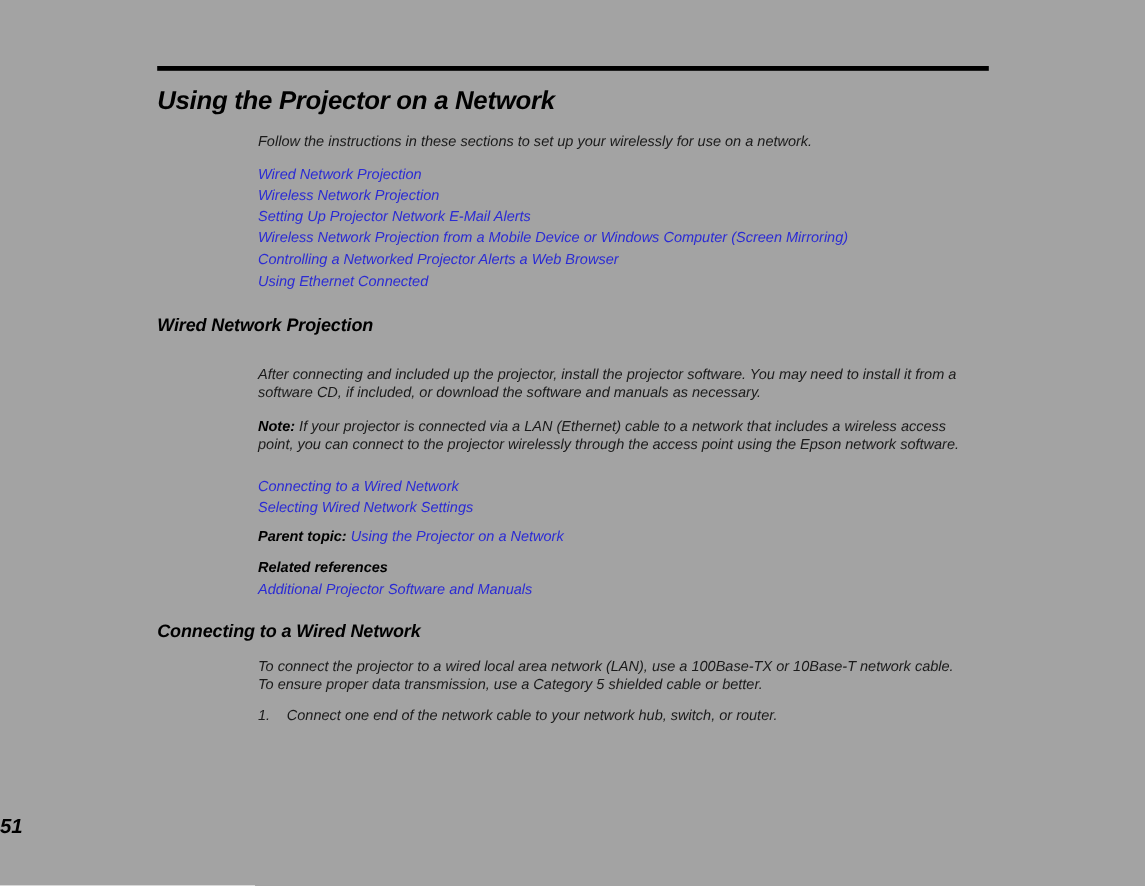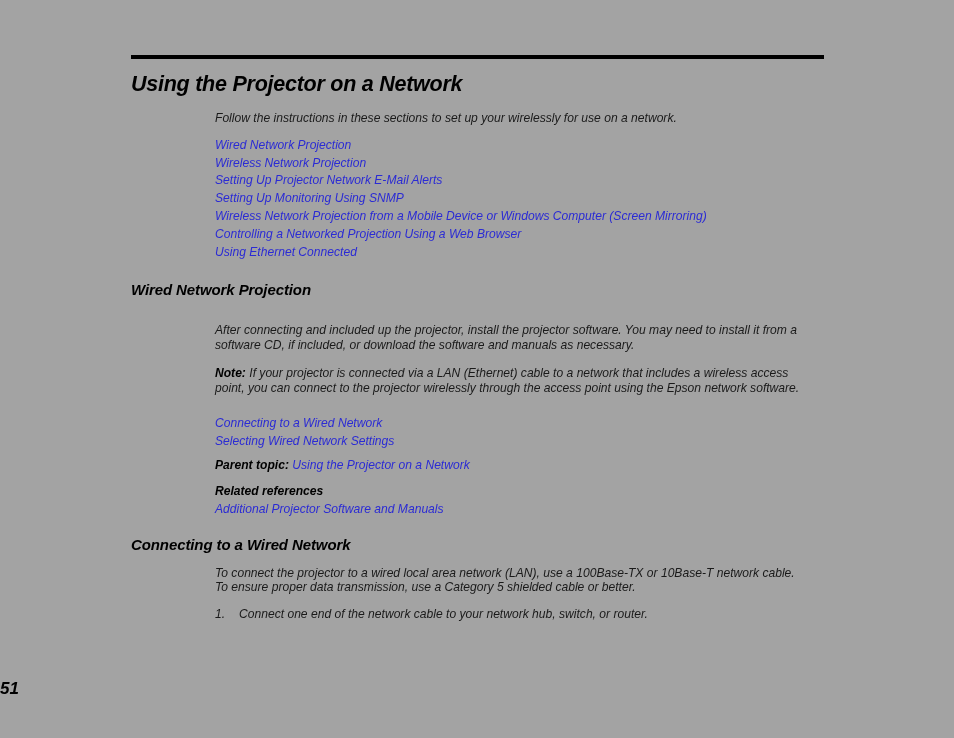--- a/index.html
+++ b/index.html
@@ -162,7 +162,6 @@
         <a class="link" href="#">Wired Network Projection</a>
         <a class="link" href="#">Wireless Network Projection</a>
         <a class="link" href="#">Setting Up Projector Network E-Mail Alerts</a>
-        <a class="link" href="#">Setting Up Monitoring Using SNMP</a>
         <a class="link" href="#">Wireless Network Projection from a Mobile Device or Windows Computer (Screen Mirroring)</a>
         <a class="link" href="#">Controlling a Networked Projection Using a Web Browser</a>
         <a class="link" href="#">Using Ethernet Connected</a>

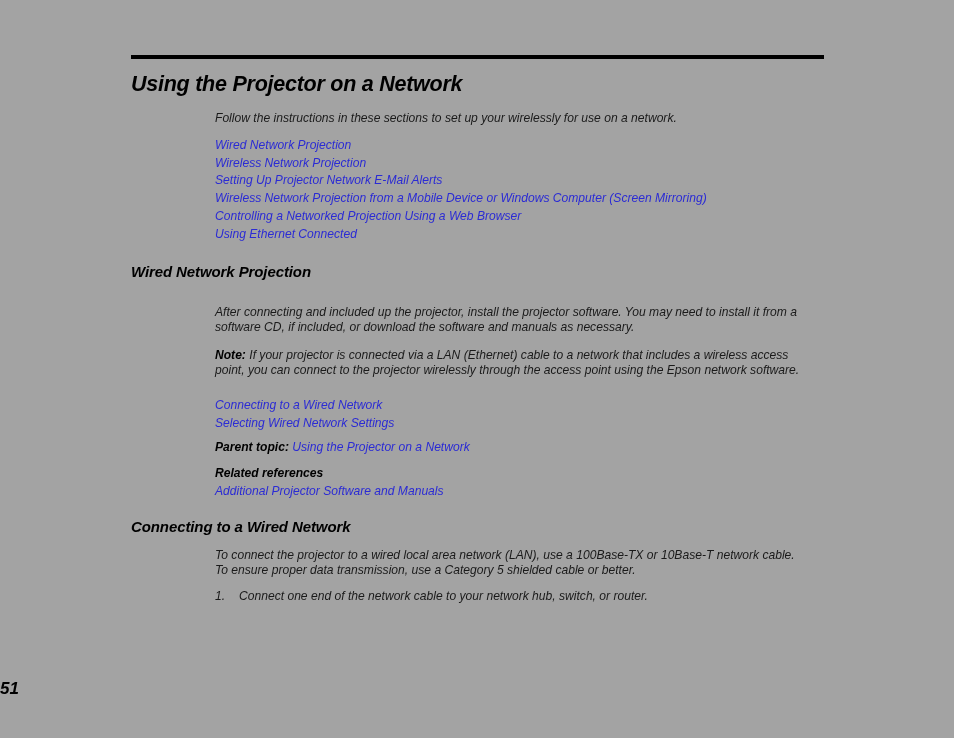--- a/index.html
+++ b/index.html
@@ -163,7 +163,7 @@
         <a class="link" href="#">Wireless Network Projection</a>
         <a class="link" href="#">Setting Up Projector Network E-Mail Alerts</a>
         <a class="link" href="#">Wireless Network Projection from a Mobile Device or Windows Computer (Screen Mirroring)</a>
-        <a class="link" href="#">Controlling a Networked Projection Using a Web Browser</a>
+        <a class="link" href="#">Controlling a Networked Projector Alerts a Web Browser</a>
         <a class="link" href="#">Using Ethernet Connected</a>
       </div>
     </div>

